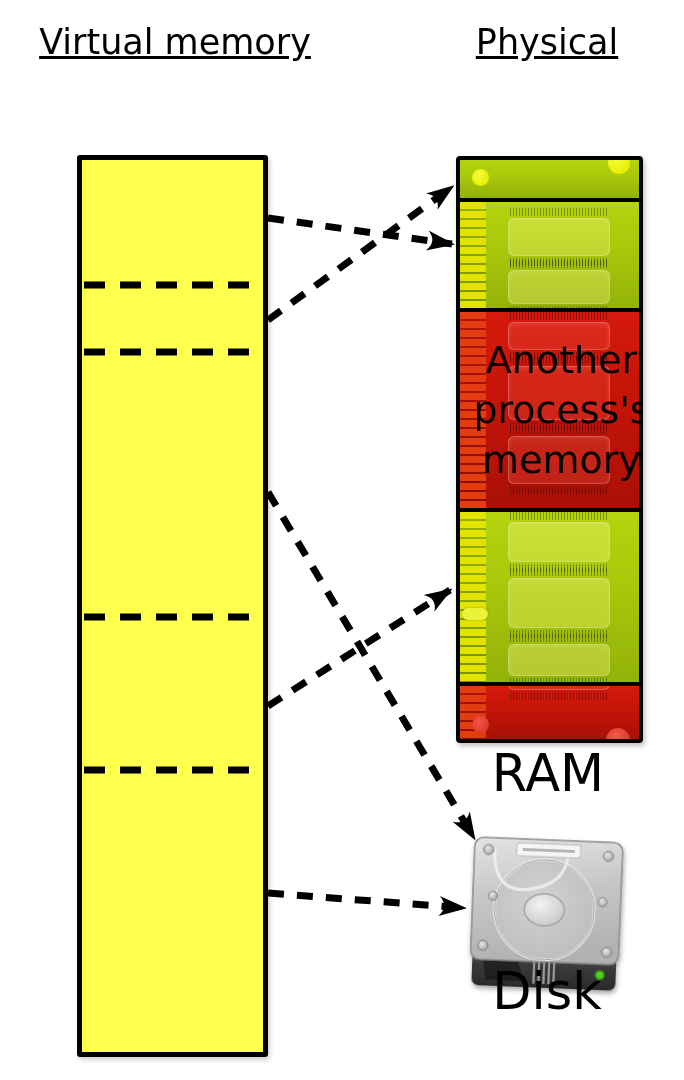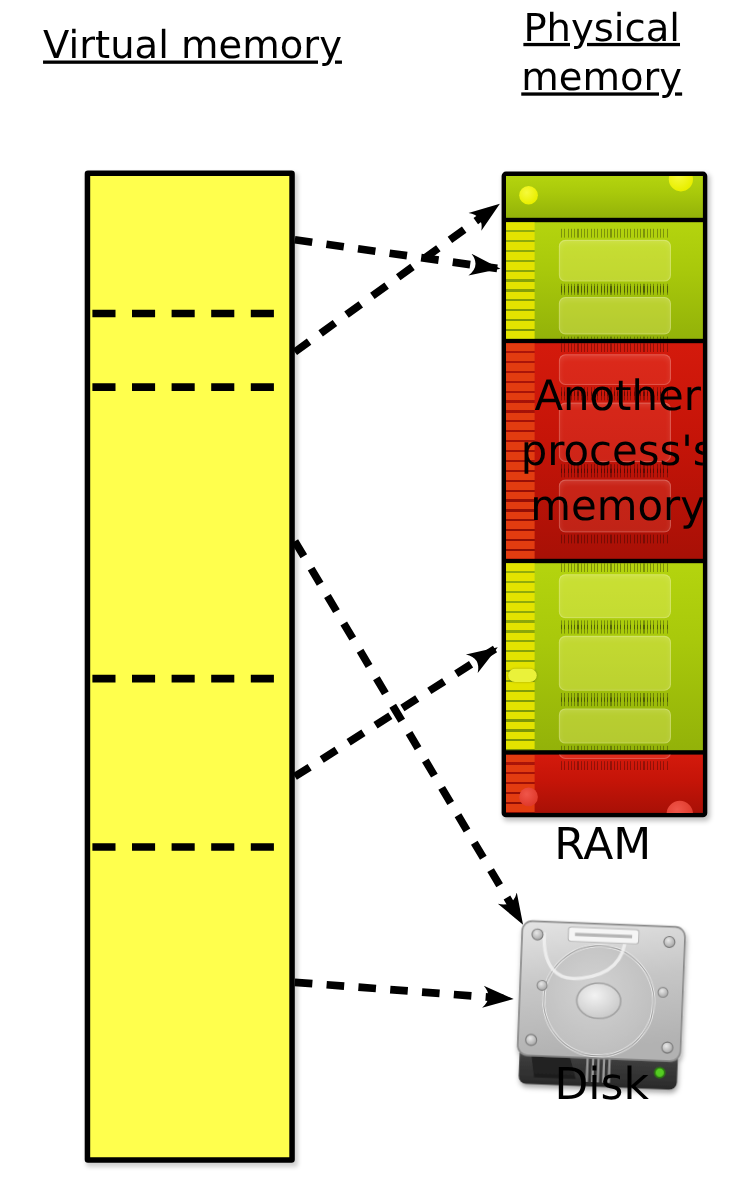--- a/index.html
+++ b/index.html
@@ -25,7 +25,7 @@
     font-size:35px;line-height:45px;font-weight:400;letter-spacing:0;text-decoration:underline;
   }
   #title-virtual{left:10px;top:20px;width:330px;}
-  #title-physical{left:430px;top:4px;width:234px;}
+  #title-physical{left:430px;top:20px;width:234px;}
 
   
   #vm-column{

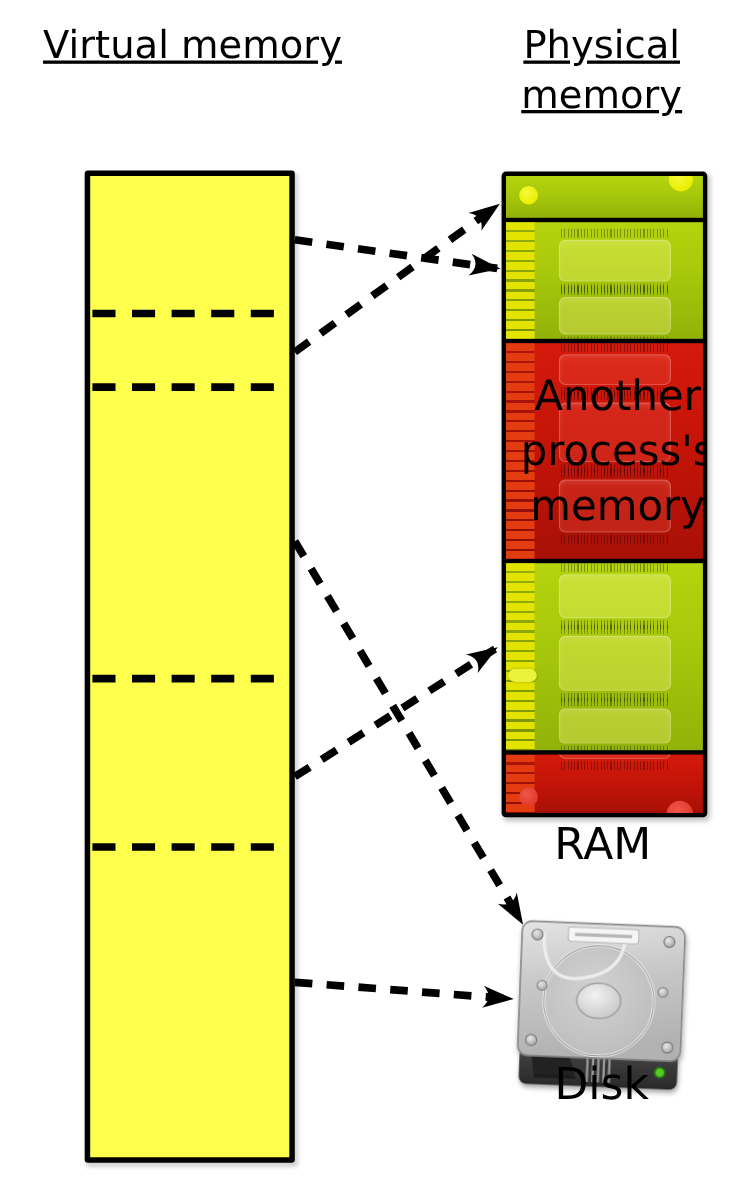--- a/index.html
+++ b/index.html
@@ -91,7 +91,6 @@
 </div>
 <div class="title" id="title-physical">
   <div>Physical</div>
-  <div>memory</div>
 </div>
 
 <div id="vm-column"></div>

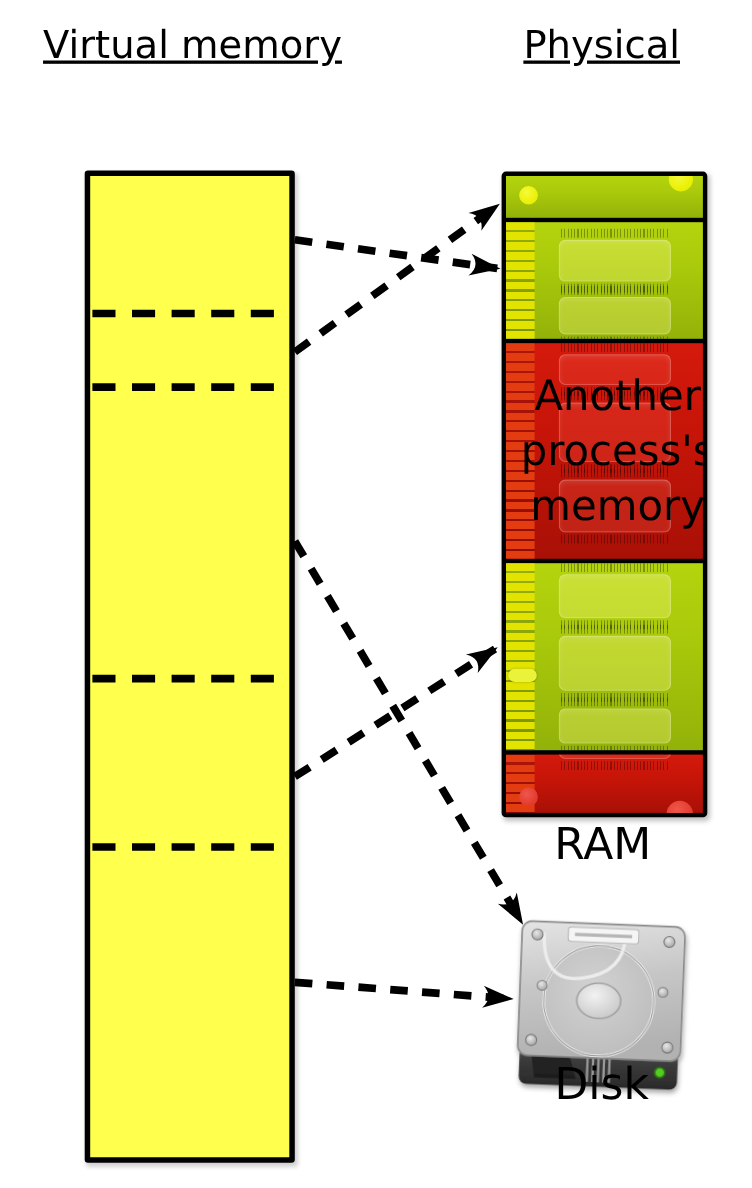--- a/index.html
+++ b/index.html
@@ -76,7 +76,7 @@
     display:flex;align-items:center;justify-content:center;text-align:center;
     font-size:38px;line-height:1.32;color:#000;z-index:3;
   }
-  .big-label{position:absolute;font-size:40px;line-height:1;color:#000;text-align:center;}
+  .big-label{position:absolute;font-size:51px;line-height:1;color:#000;text-align:center;}
   #ram-label{left:448px;top:748px;width:200px;}
   #disk-label{left:447px;top:966px;width:200px;}
 

